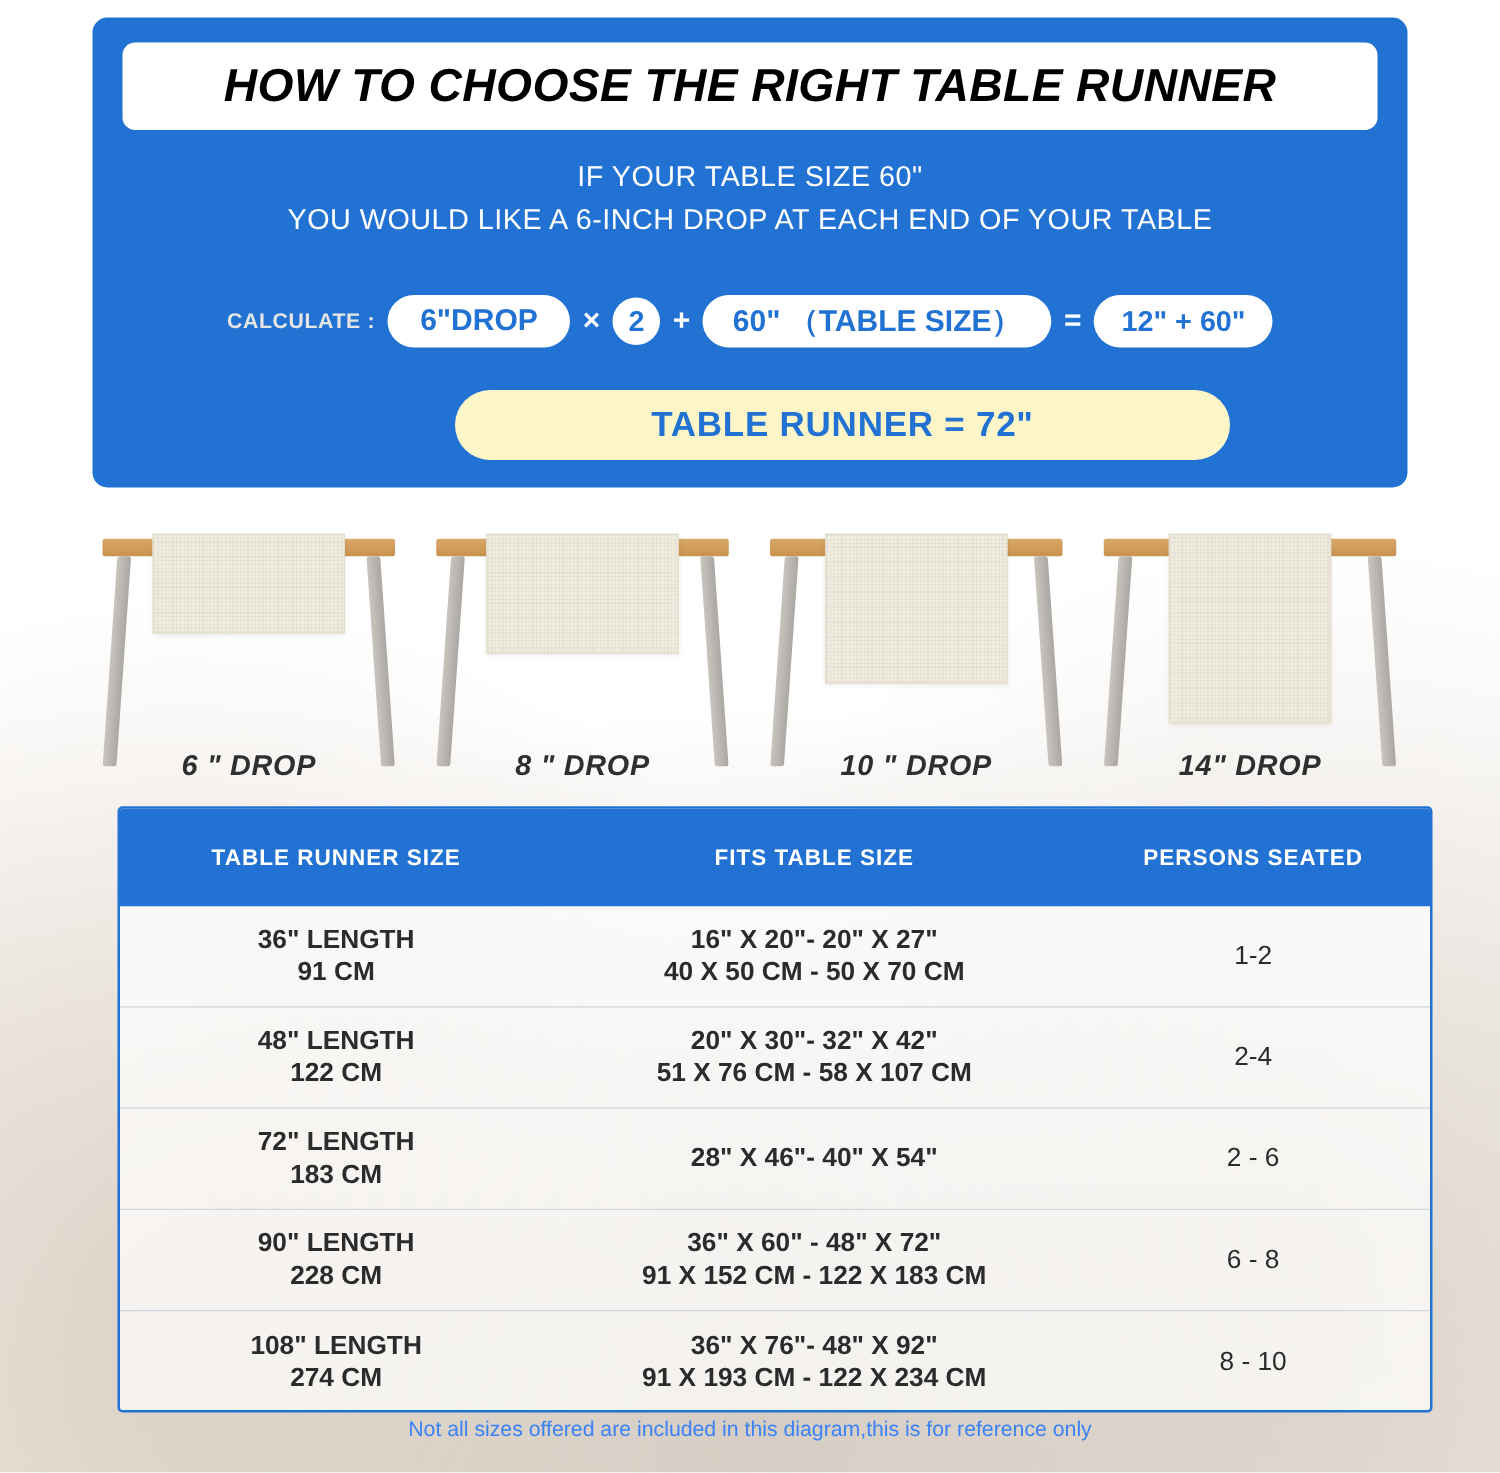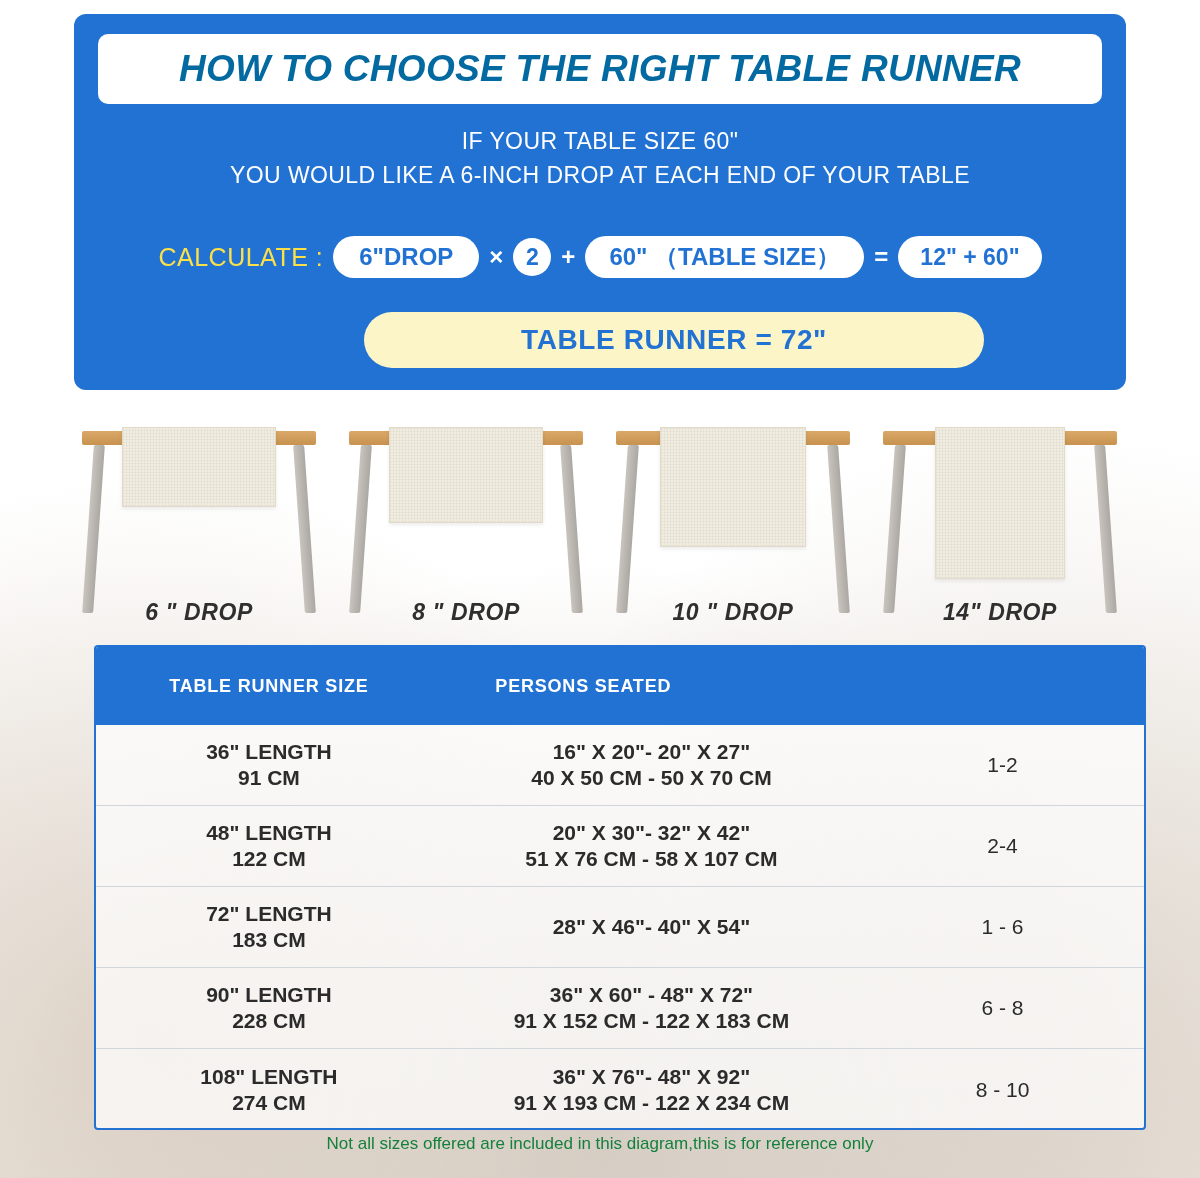--- a/index.html
+++ b/index.html
@@ -36,7 +36,7 @@
   }
   .hero-title {
     font-size: 37px; font-weight: bold; font-style: italic;
-    color: #0369a1; letter-spacing: 0.3px; white-space: nowrap;
+    color: #000000; letter-spacing: 0.3px; white-space: nowrap;
   }
   .hero-sub {
     position: absolute; left: 0; top: 110px; width: 100%;

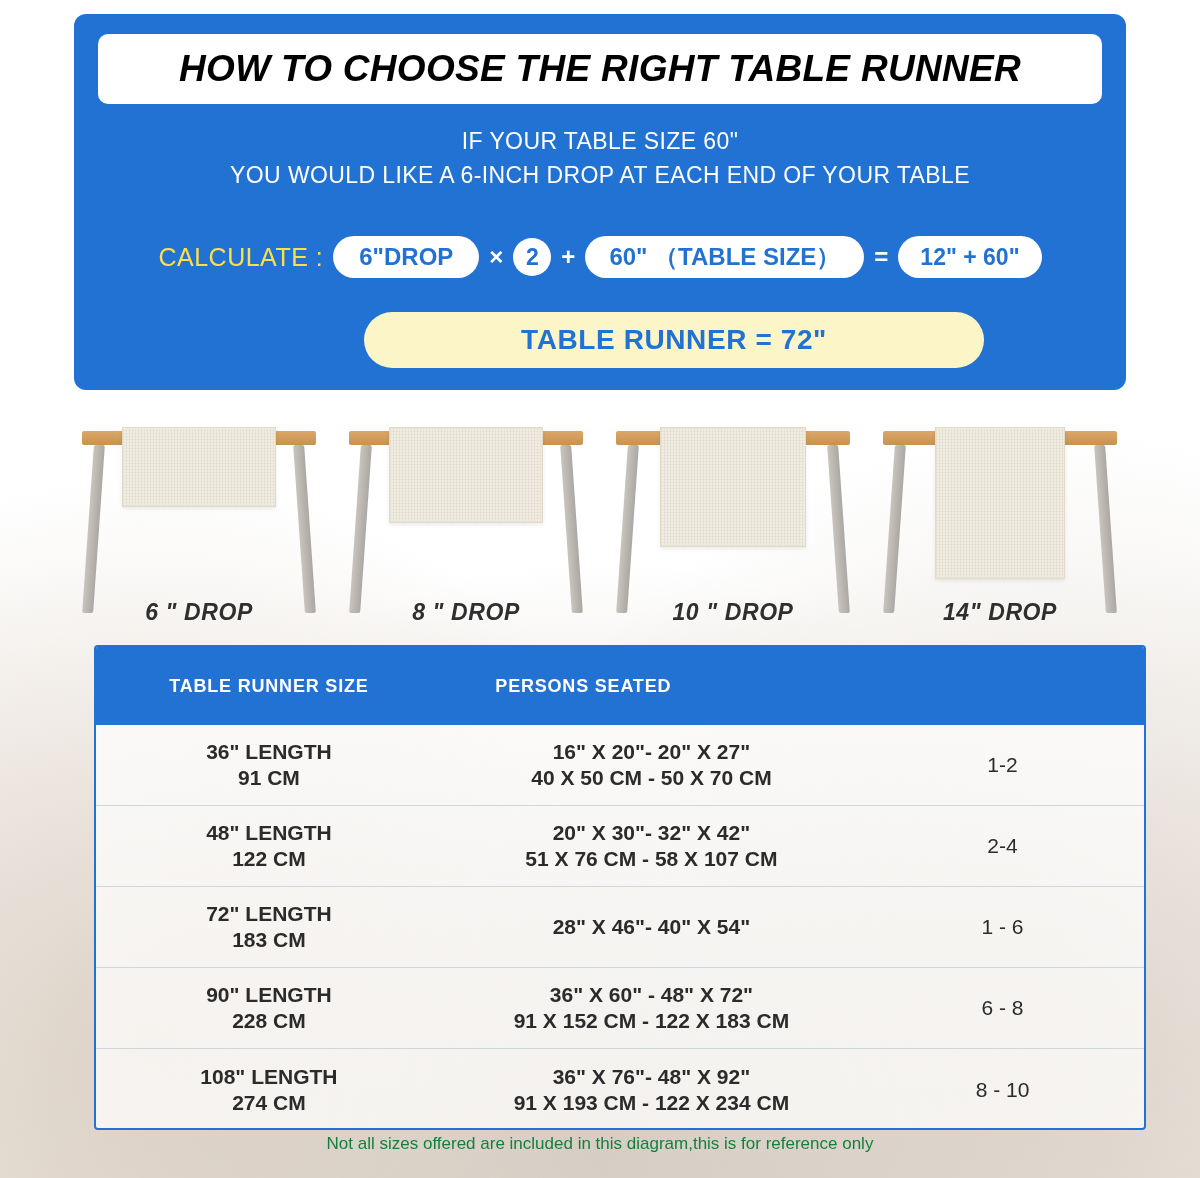--- a/index.html
+++ b/index.html
@@ -48,7 +48,7 @@
     display: flex; align-items: center; justify-content: center; gap: 10px;
   }
   .calc-label {
-    color: #fde047; font-size: 25px; font-weight: normal; letter-spacing: 0.5px;
+    color: #e5e5e5; font-size: 17px; font-weight: bold; letter-spacing: 0.5px;
   }
   .pill {
     background: #ffffff; color: #2272d4; font-weight: bold;

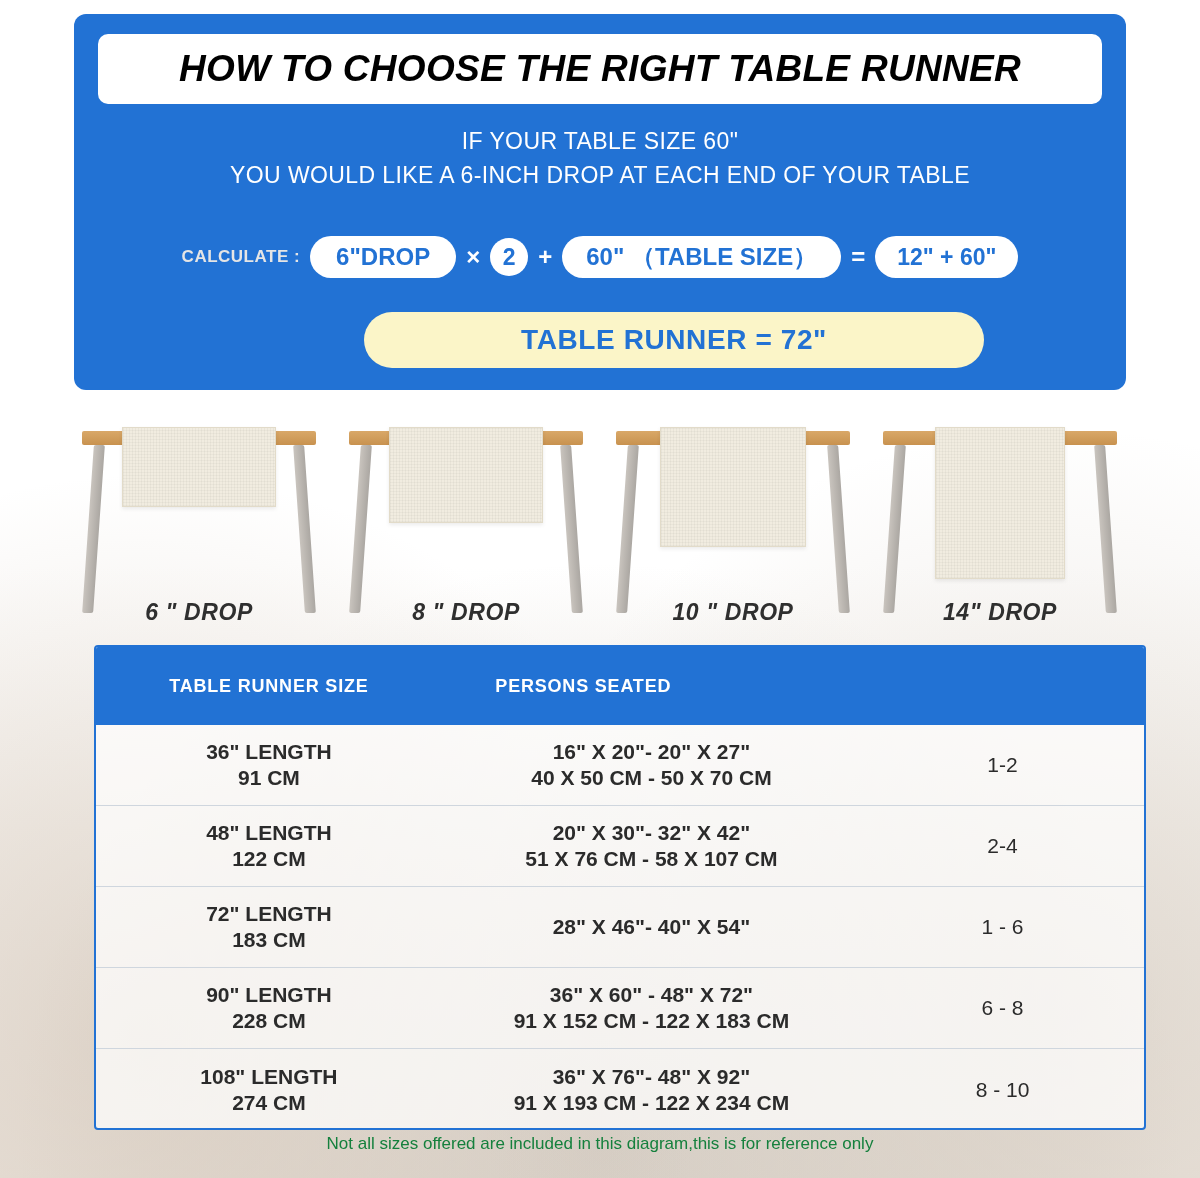--- a/index.html
+++ b/index.html
@@ -199,6 +199,7 @@
   <section class="tablewrap">
     <div class="thead">
       <div class="th c1">TABLE RUNNER SIZE</div>
+      <div class="th c2">FITS TABLE SIZE</div>
       <div class="th c3">PERSONS SEATED</div>
     </div>
 

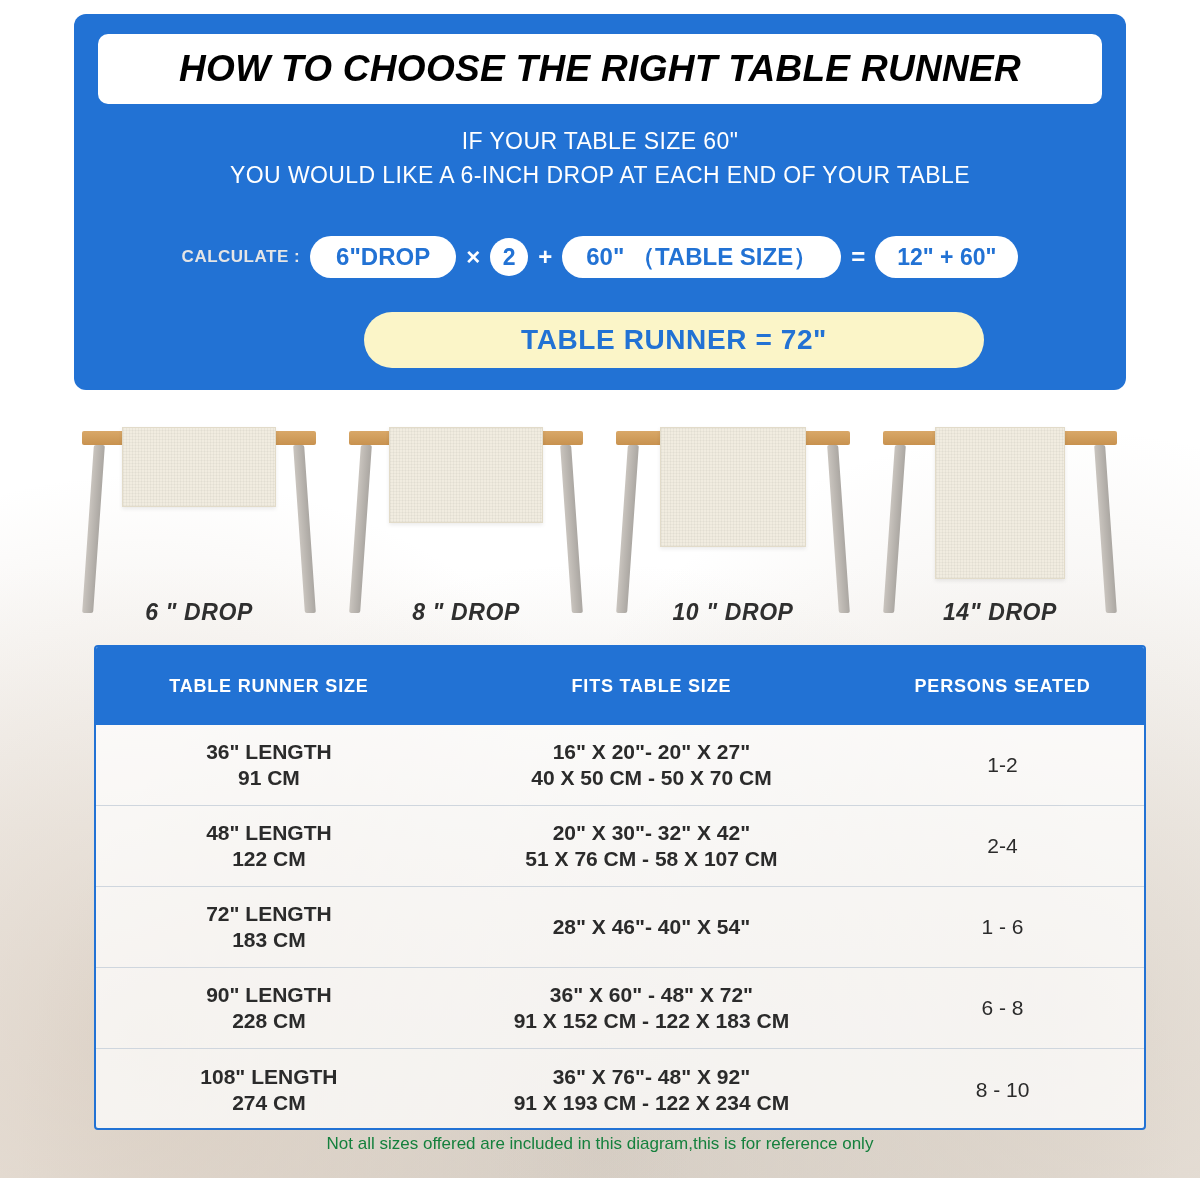--- a/index.html
+++ b/index.html
@@ -240,7 +240,7 @@
         <span class="l1">28" X 46"- 40" X 54"</span>
       </div>
       <div class="td c3">
-        <span class="l1">1 - 6</span>
+        <span class="l1">2 - 6</span>
       </div>
     </div>
 

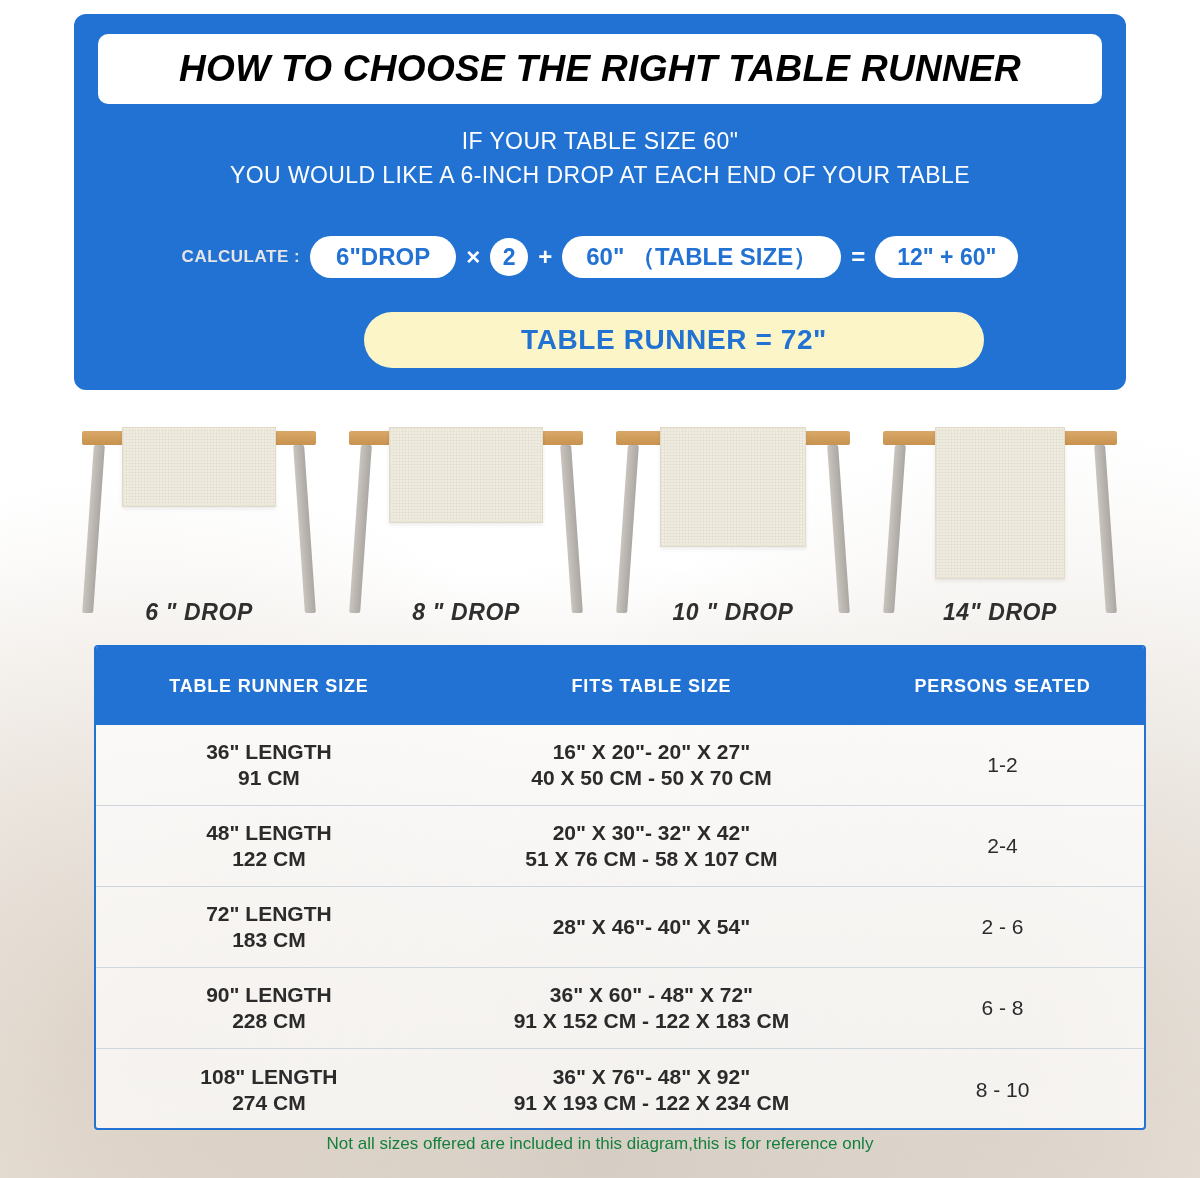--- a/index.html
+++ b/index.html
@@ -126,7 +126,7 @@
   .c3 .l1 { font-size: 21px; }
   .footnote {
     position: absolute; left: 74px; top: 1134px; width: 1052px;
-    text-align: center; font-size: 17px; color: #15803d;
+    text-align: center; font-size: 17px; color: #3b82f6;
   }
 </style>
 </head>

